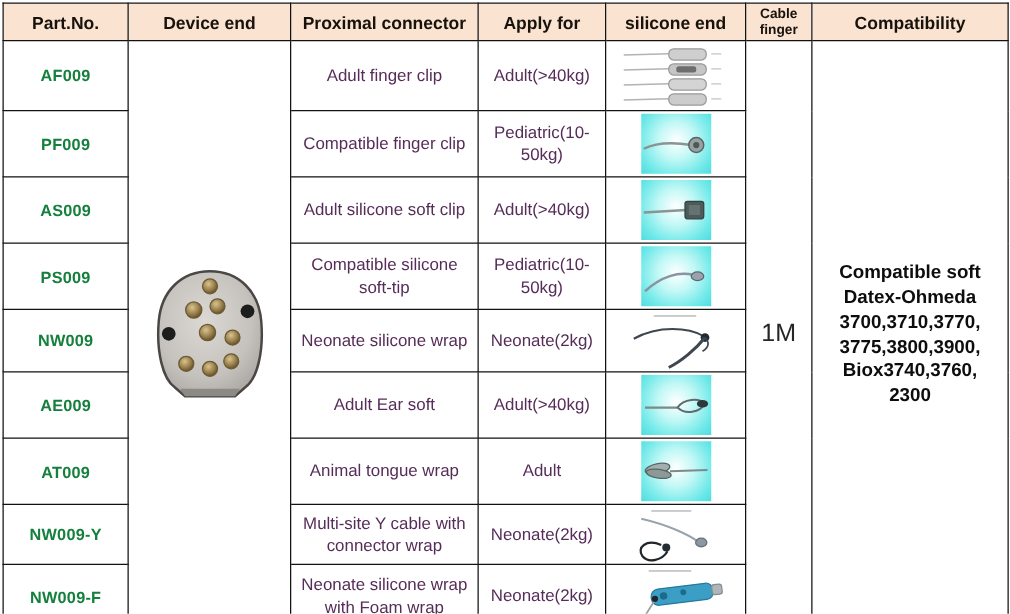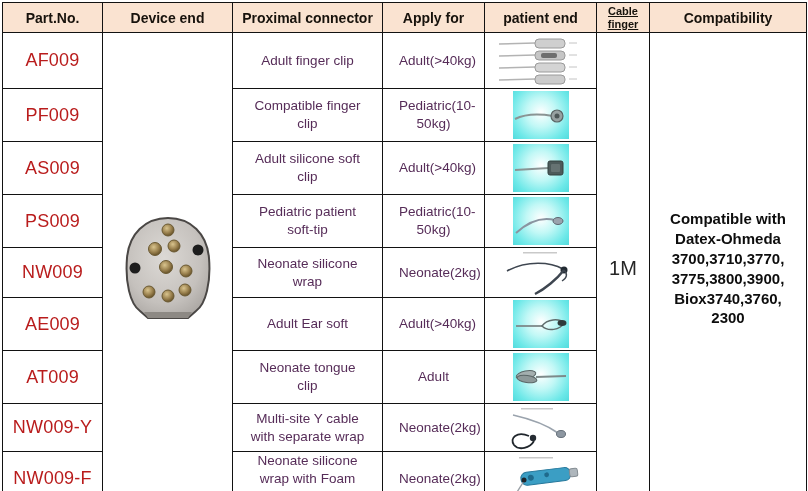--- a/index.html
+++ b/index.html
@@ -75,7 +75,7 @@
       <th>Device end</th>
       <th>Proximal connector</th>
       <th>Apply for</th>
-      <th>patient end</th>
+      <th>silicone end</th>
       <th class="small-head">
         <span style="display:block">Cable</span>
         <span style="display:block">finger</span>

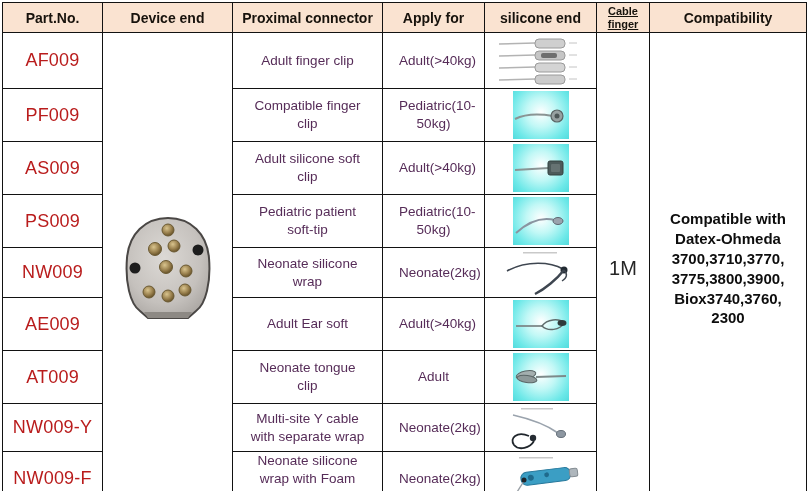--- a/index.html
+++ b/index.html
@@ -29,7 +29,7 @@
     font-size:14px;
     height:30px;
   }
-  th.small-head { font-size:11px; line-height:1.1;text-decoration:underline; }
+  th.small-head { font-size:11px; line-height:1.1; }
   td.part-cell  { font-weight:normal; font-size:18px; color:#b91c1c; letter-spacing:.2px; }
   td.purple-cell {
     color:#562c58;

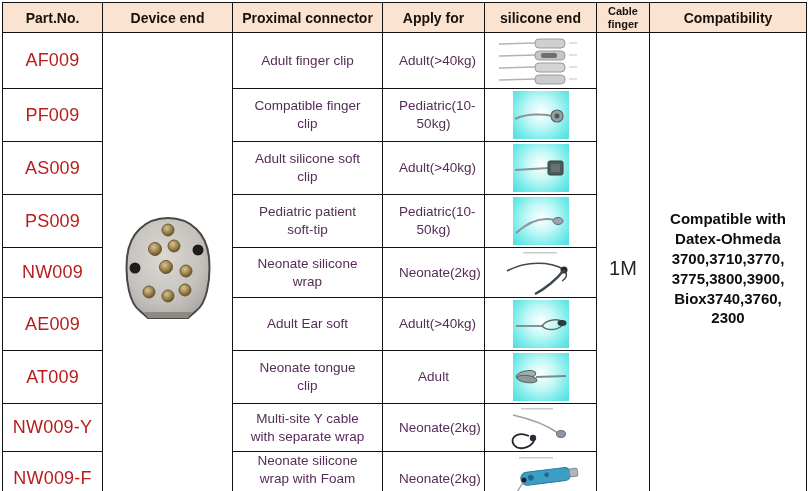--- a/index.html
+++ b/index.html
@@ -30,7 +30,7 @@
     height:30px;
   }
   th.small-head { font-size:11px; line-height:1.1; }
-  td.part-cell  { font-weight:normal; font-size:18px; color:#b91c1c; letter-spacing:.2px; }
+  td.part-cell  { font-weight:bold; font-size:13px; color:#15803d; letter-spacing:.2px; }
   td.purple-cell {
     color:#562c58;
     font-size:13.5px;

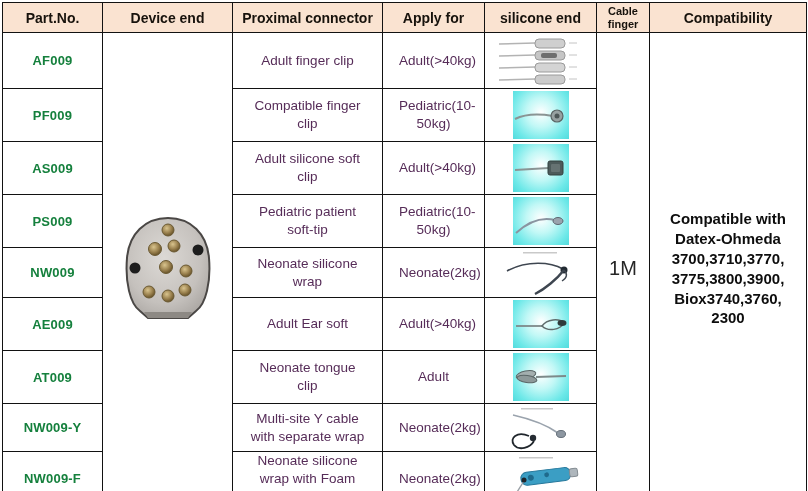--- a/index.html
+++ b/index.html
@@ -35,7 +35,7 @@
     color:#562c58;
     font-size:13.5px;
     line-height:1.3;
-    padding:0 16px;
+    padding:0 4px;
   }
   td.compat-cell {
     font-weight:bold;

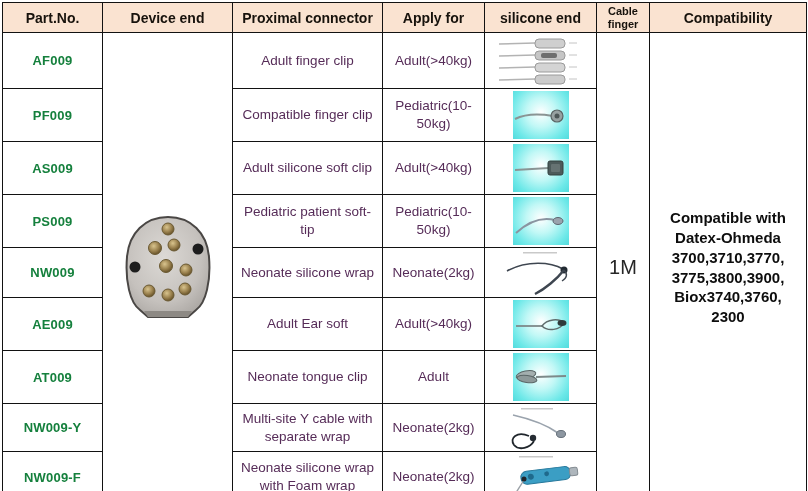--- a/index.html
+++ b/index.html
@@ -185,7 +185,7 @@
 
     <tr style="height:50px">
       <td class="part-cell">PS009</td>
-      <td class="purple-cell">Pediatric patient soft-tip</td>
+      <td class="purple-cell">Compatible silicone soft-tip</td>
       <td class="purple-cell">Pediatric(10-50kg)</td>
       <td>
         <div class="cyan-box">

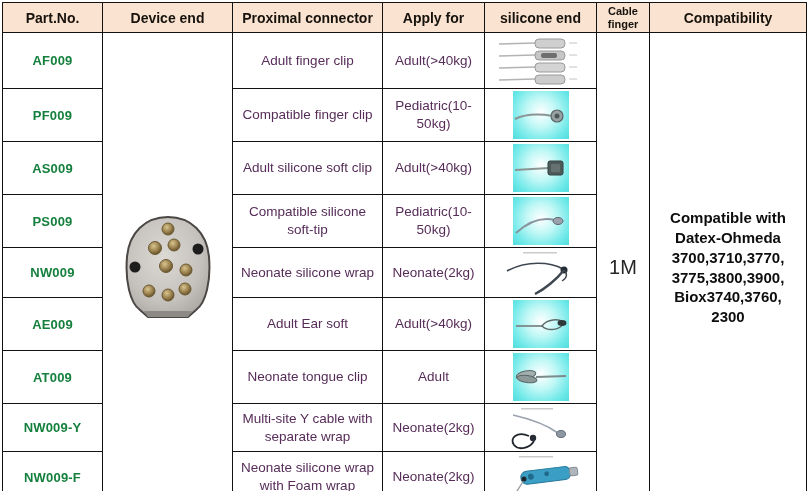--- a/index.html
+++ b/index.html
@@ -144,7 +144,7 @@
       </td>
       <td class="cable-cell" rowspan="9">1M</td>
       <td class="compat-cell" rowspan="9">
-        <div>Compatible with</div>
+        <div>Compatible soft</div>
         <div>Datex-Ohmeda</div>
         <div>3700,3710,3770,</div>
         <div>3775,3800,3900,</div>

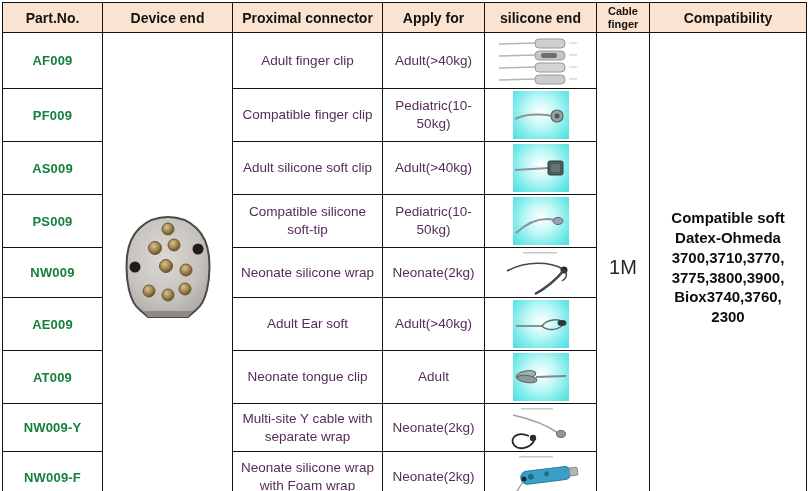--- a/index.html
+++ b/index.html
@@ -231,7 +231,7 @@
 
     <tr style="height:50px">
       <td class="part-cell">AT009</td>
-      <td class="purple-cell">Neonate tongue clip</td>
+      <td class="purple-cell">Animal tongue wrap</td>
       <td class="purple-cell">Adult</td>
       <td>
         <div class="cyan-box">

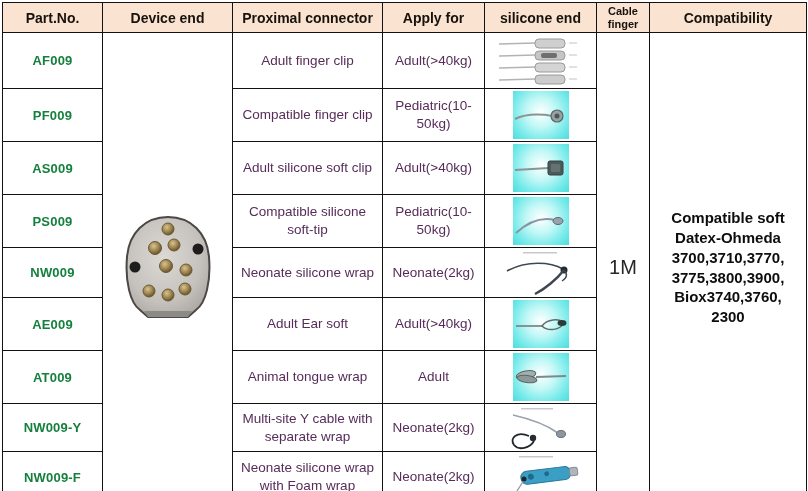--- a/index.html
+++ b/index.html
@@ -246,7 +246,7 @@
 
     <tr style="height:48px">
       <td class="part-cell">NW009-Y</td>
-      <td class="purple-cell">Multi-site Y cable with separate wrap</td>
+      <td class="purple-cell">Multi-site Y cable with connector wrap</td>
       <td class="purple-cell">Neonate(2kg)</td>
       <td>
         <div class="white-box">

